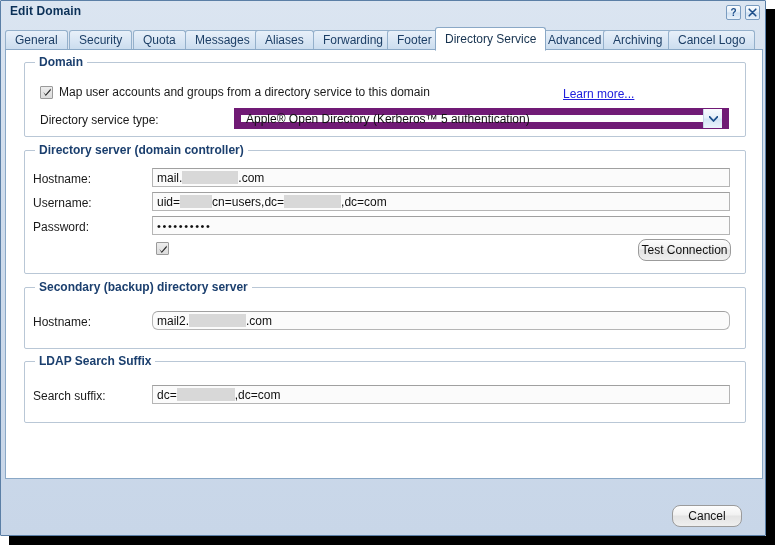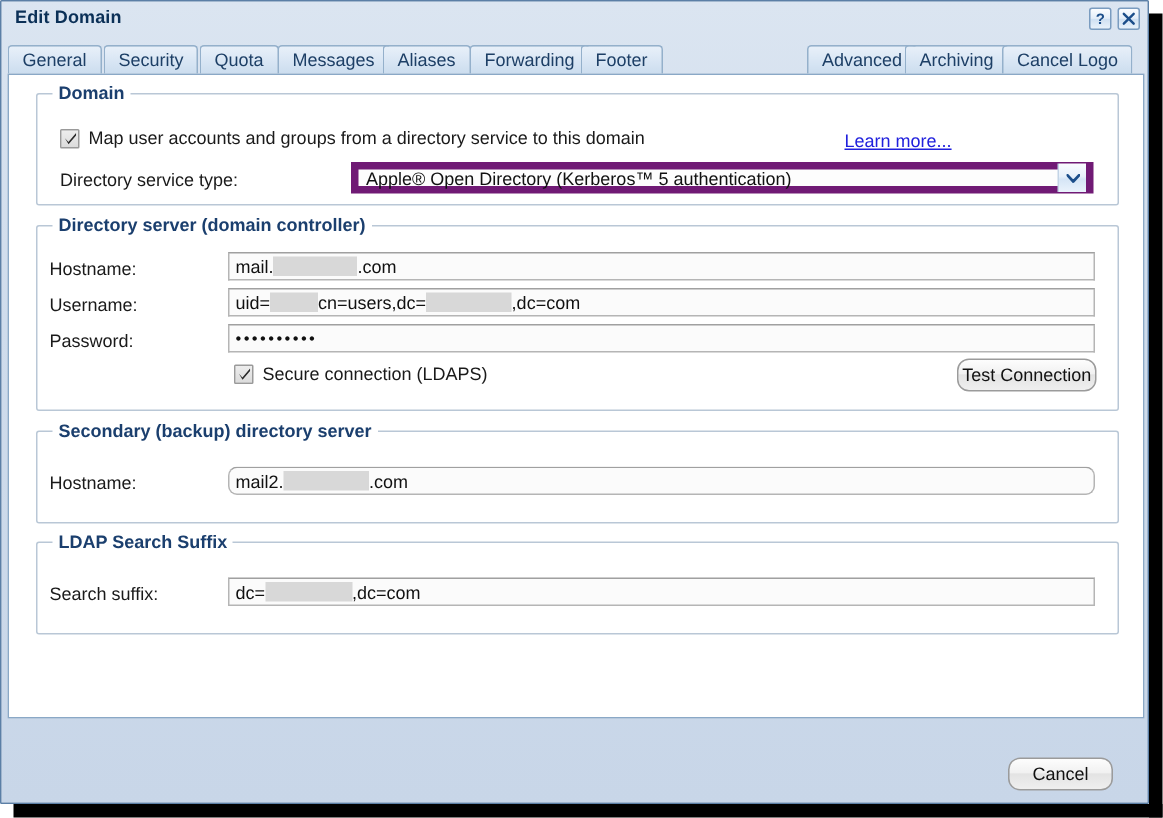--- a/index.html
+++ b/index.html
@@ -280,6 +280,7 @@
     <div class="tab" style="left:250px;">Aliases</div>
     <div class="tab" style="left:308px;">Forwarding</div>
     <div class="tab" style="left:382px;">Footer</div>
+    <div class="tab active" style="left:430px;">Directory Service</div>
     <div class="tab" style="left:533px;">Advanced</div>
     <div class="tab" style="left:598px;">Archiving</div>
     <div class="tab" style="left:663px;">Cancel Logo</div>

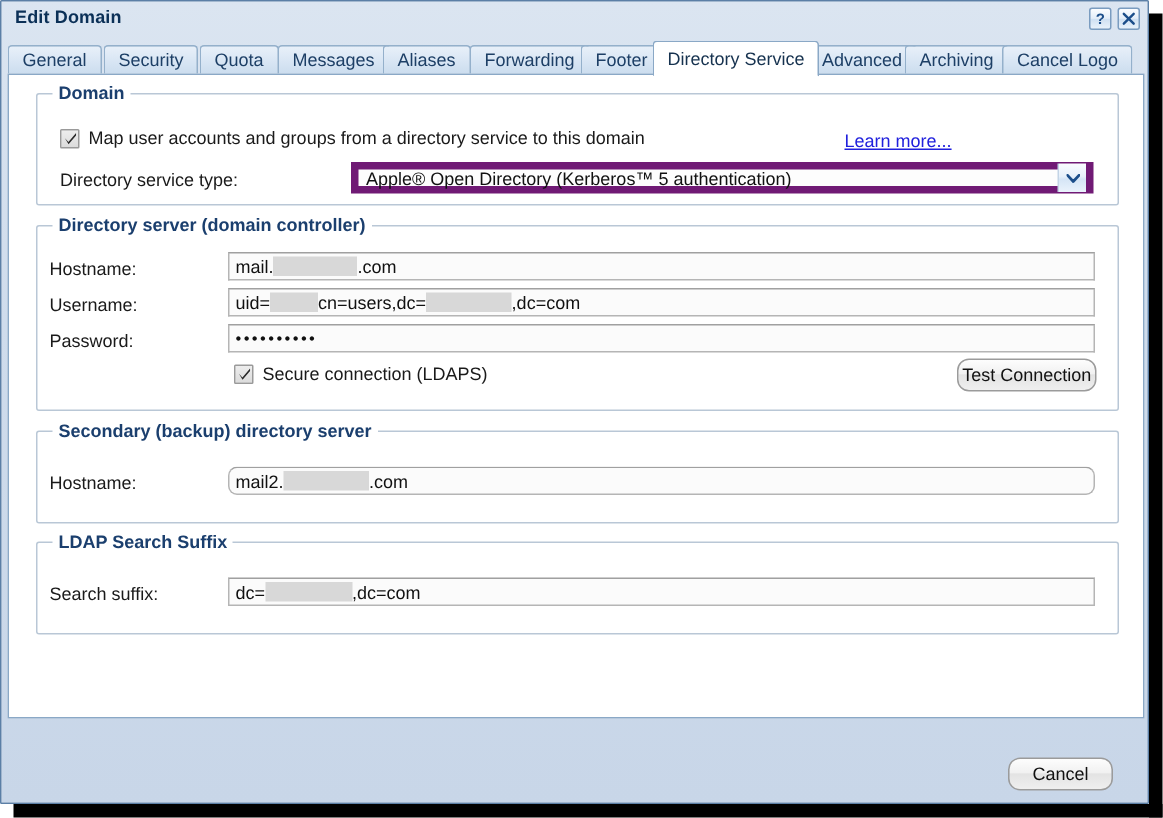--- a/index.html
+++ b/index.html
@@ -198,7 +198,7 @@
     position: absolute;
     height: 21px;
     background: #fdfdfd;
-    border: 5px solid #701a75;
+    border: 7px solid #701a75;
     display: flex;
     align-items: center;
     cursor: pointer;

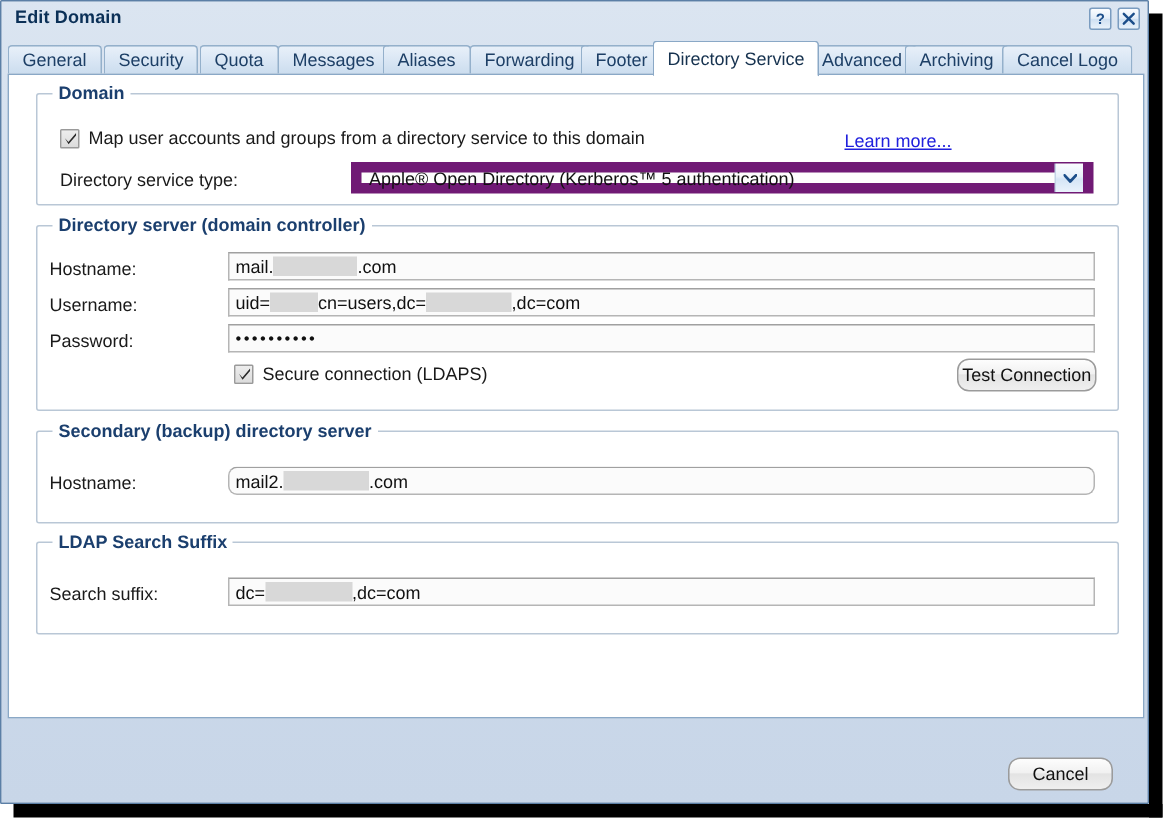--- a/index.html
+++ b/index.html
@@ -344,7 +344,6 @@
             <path d="M1.3 5.1 L3.6 7.6 L8.7 1.6 L8.7 3.4 L3.7 9.1 Z" fill="#2b2b2b"></path>
           </svg>
         </span>
-        <span class="cblabel">Secure connection (LDAPS)</span>
       </div>
 
       <div class="pbtn" style="left:613px; top:88px; width:93px;">Test Connection</div>

